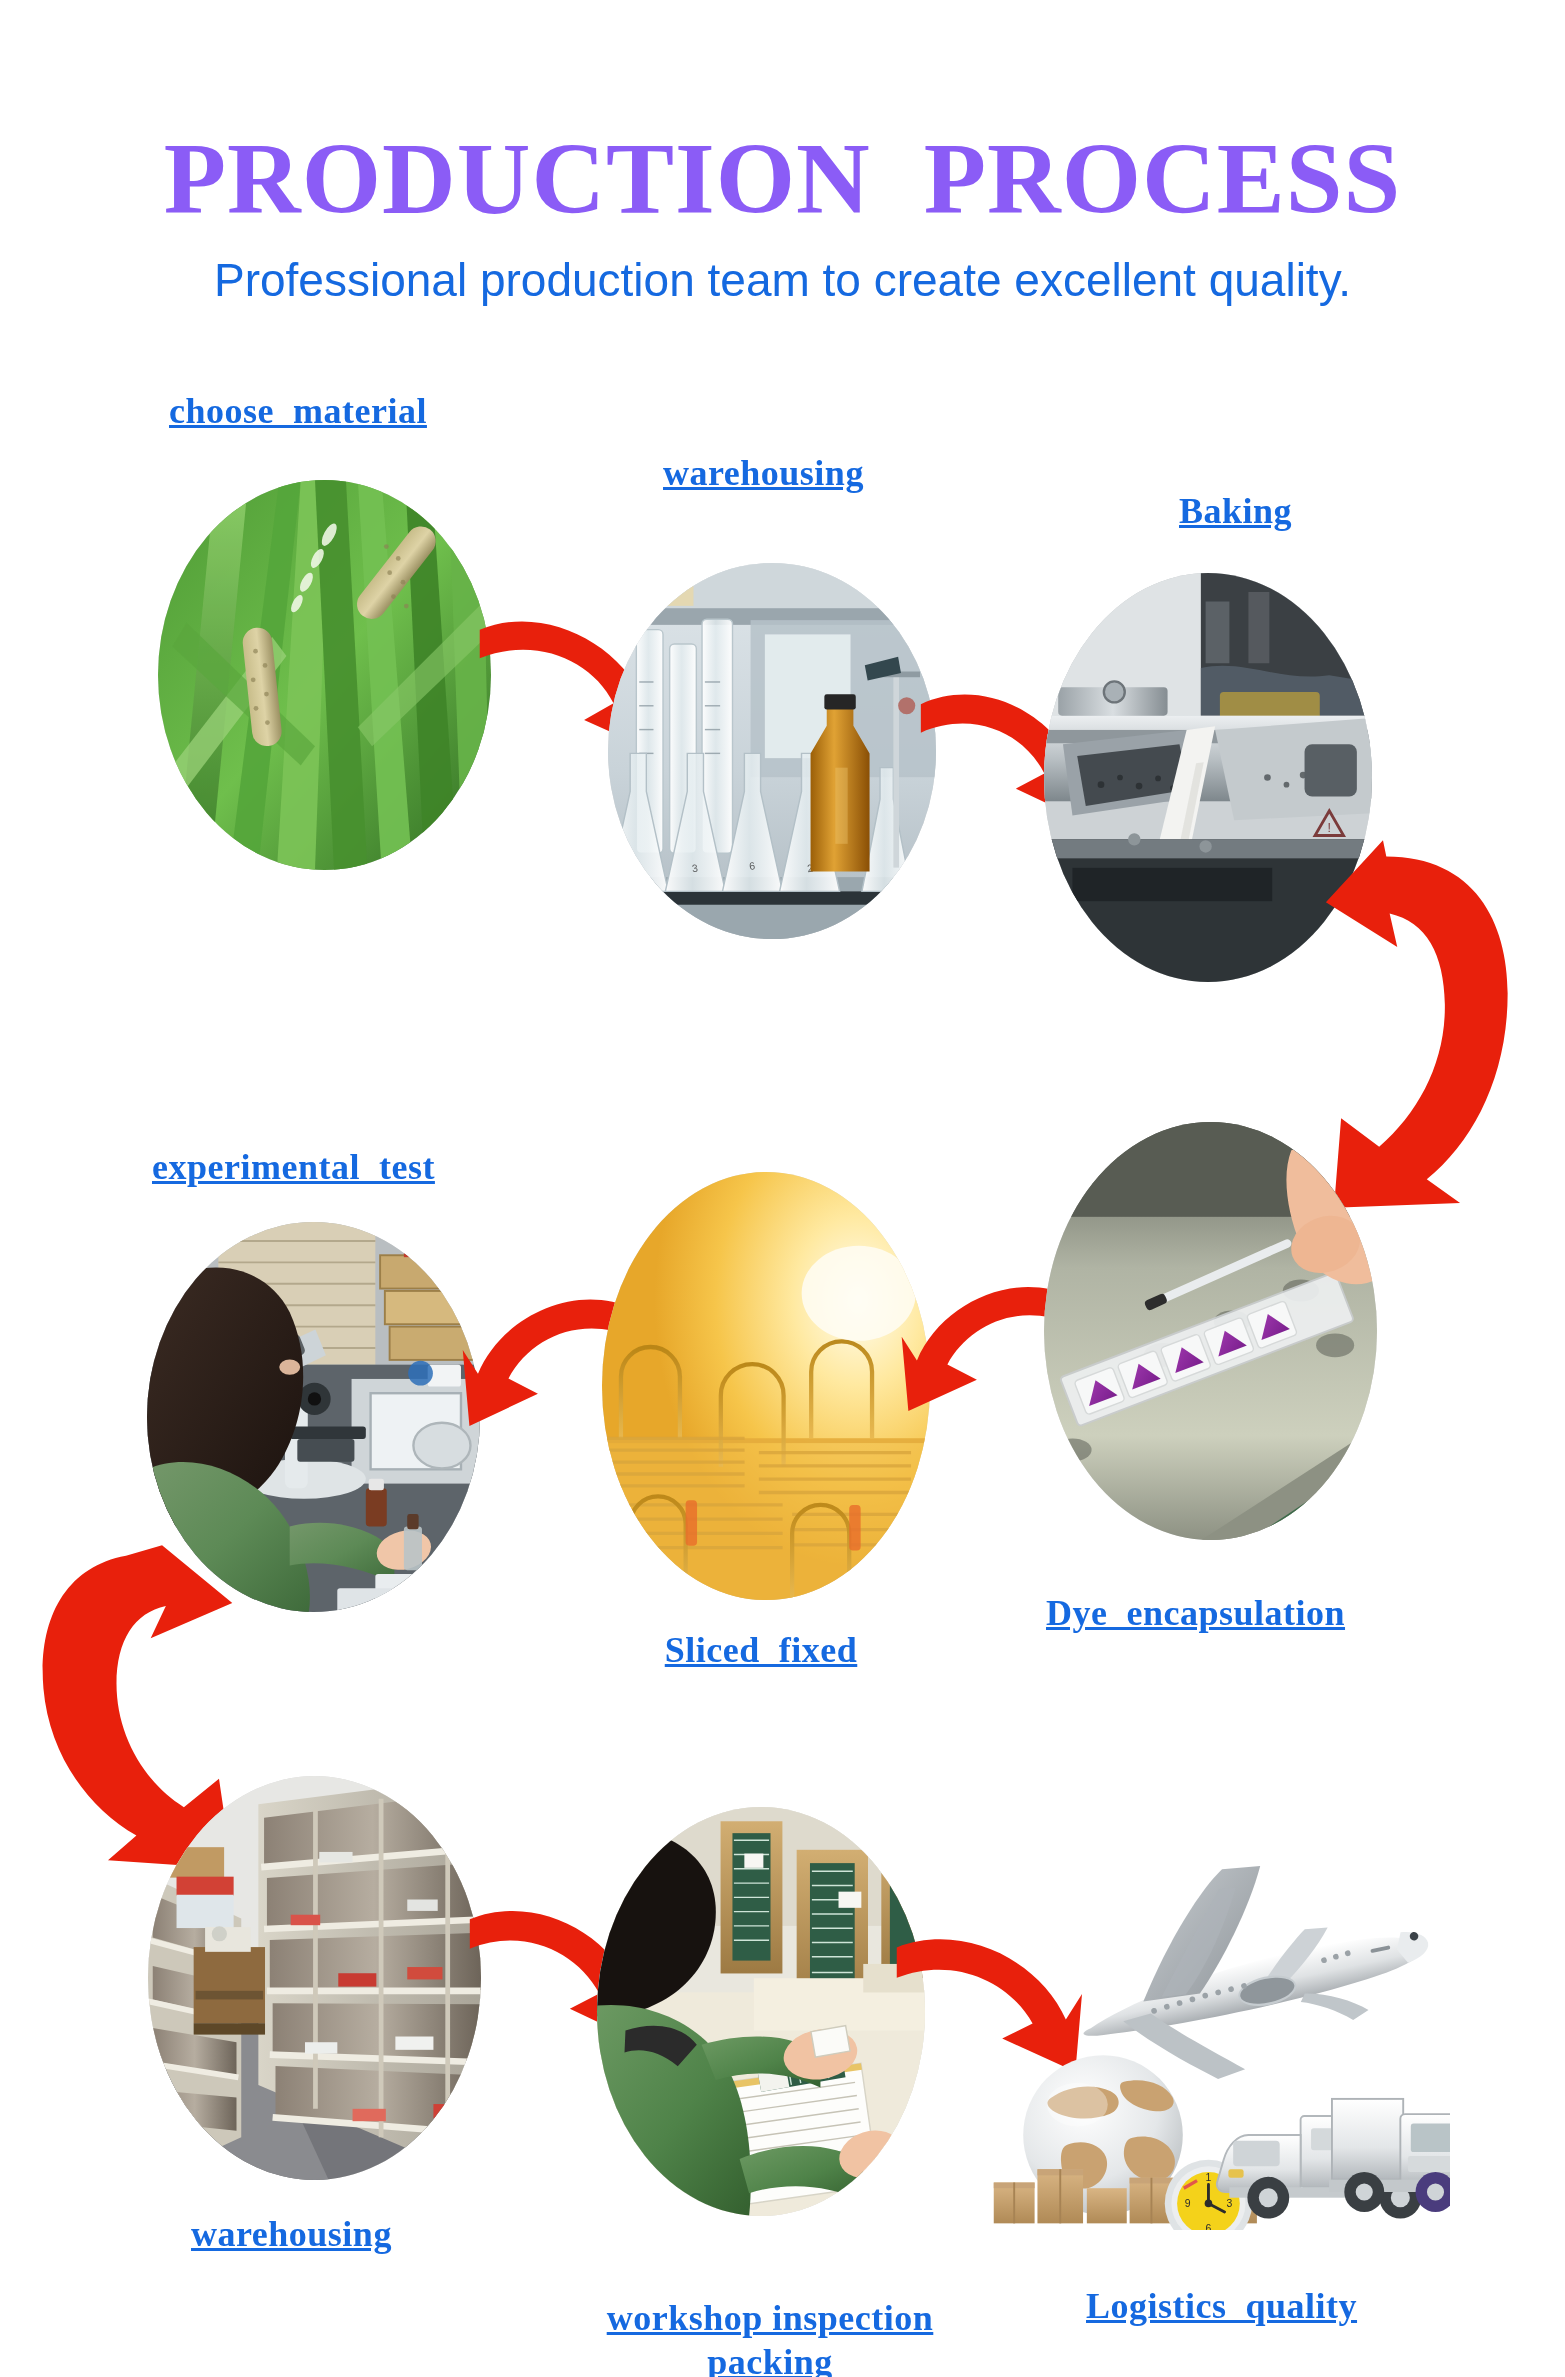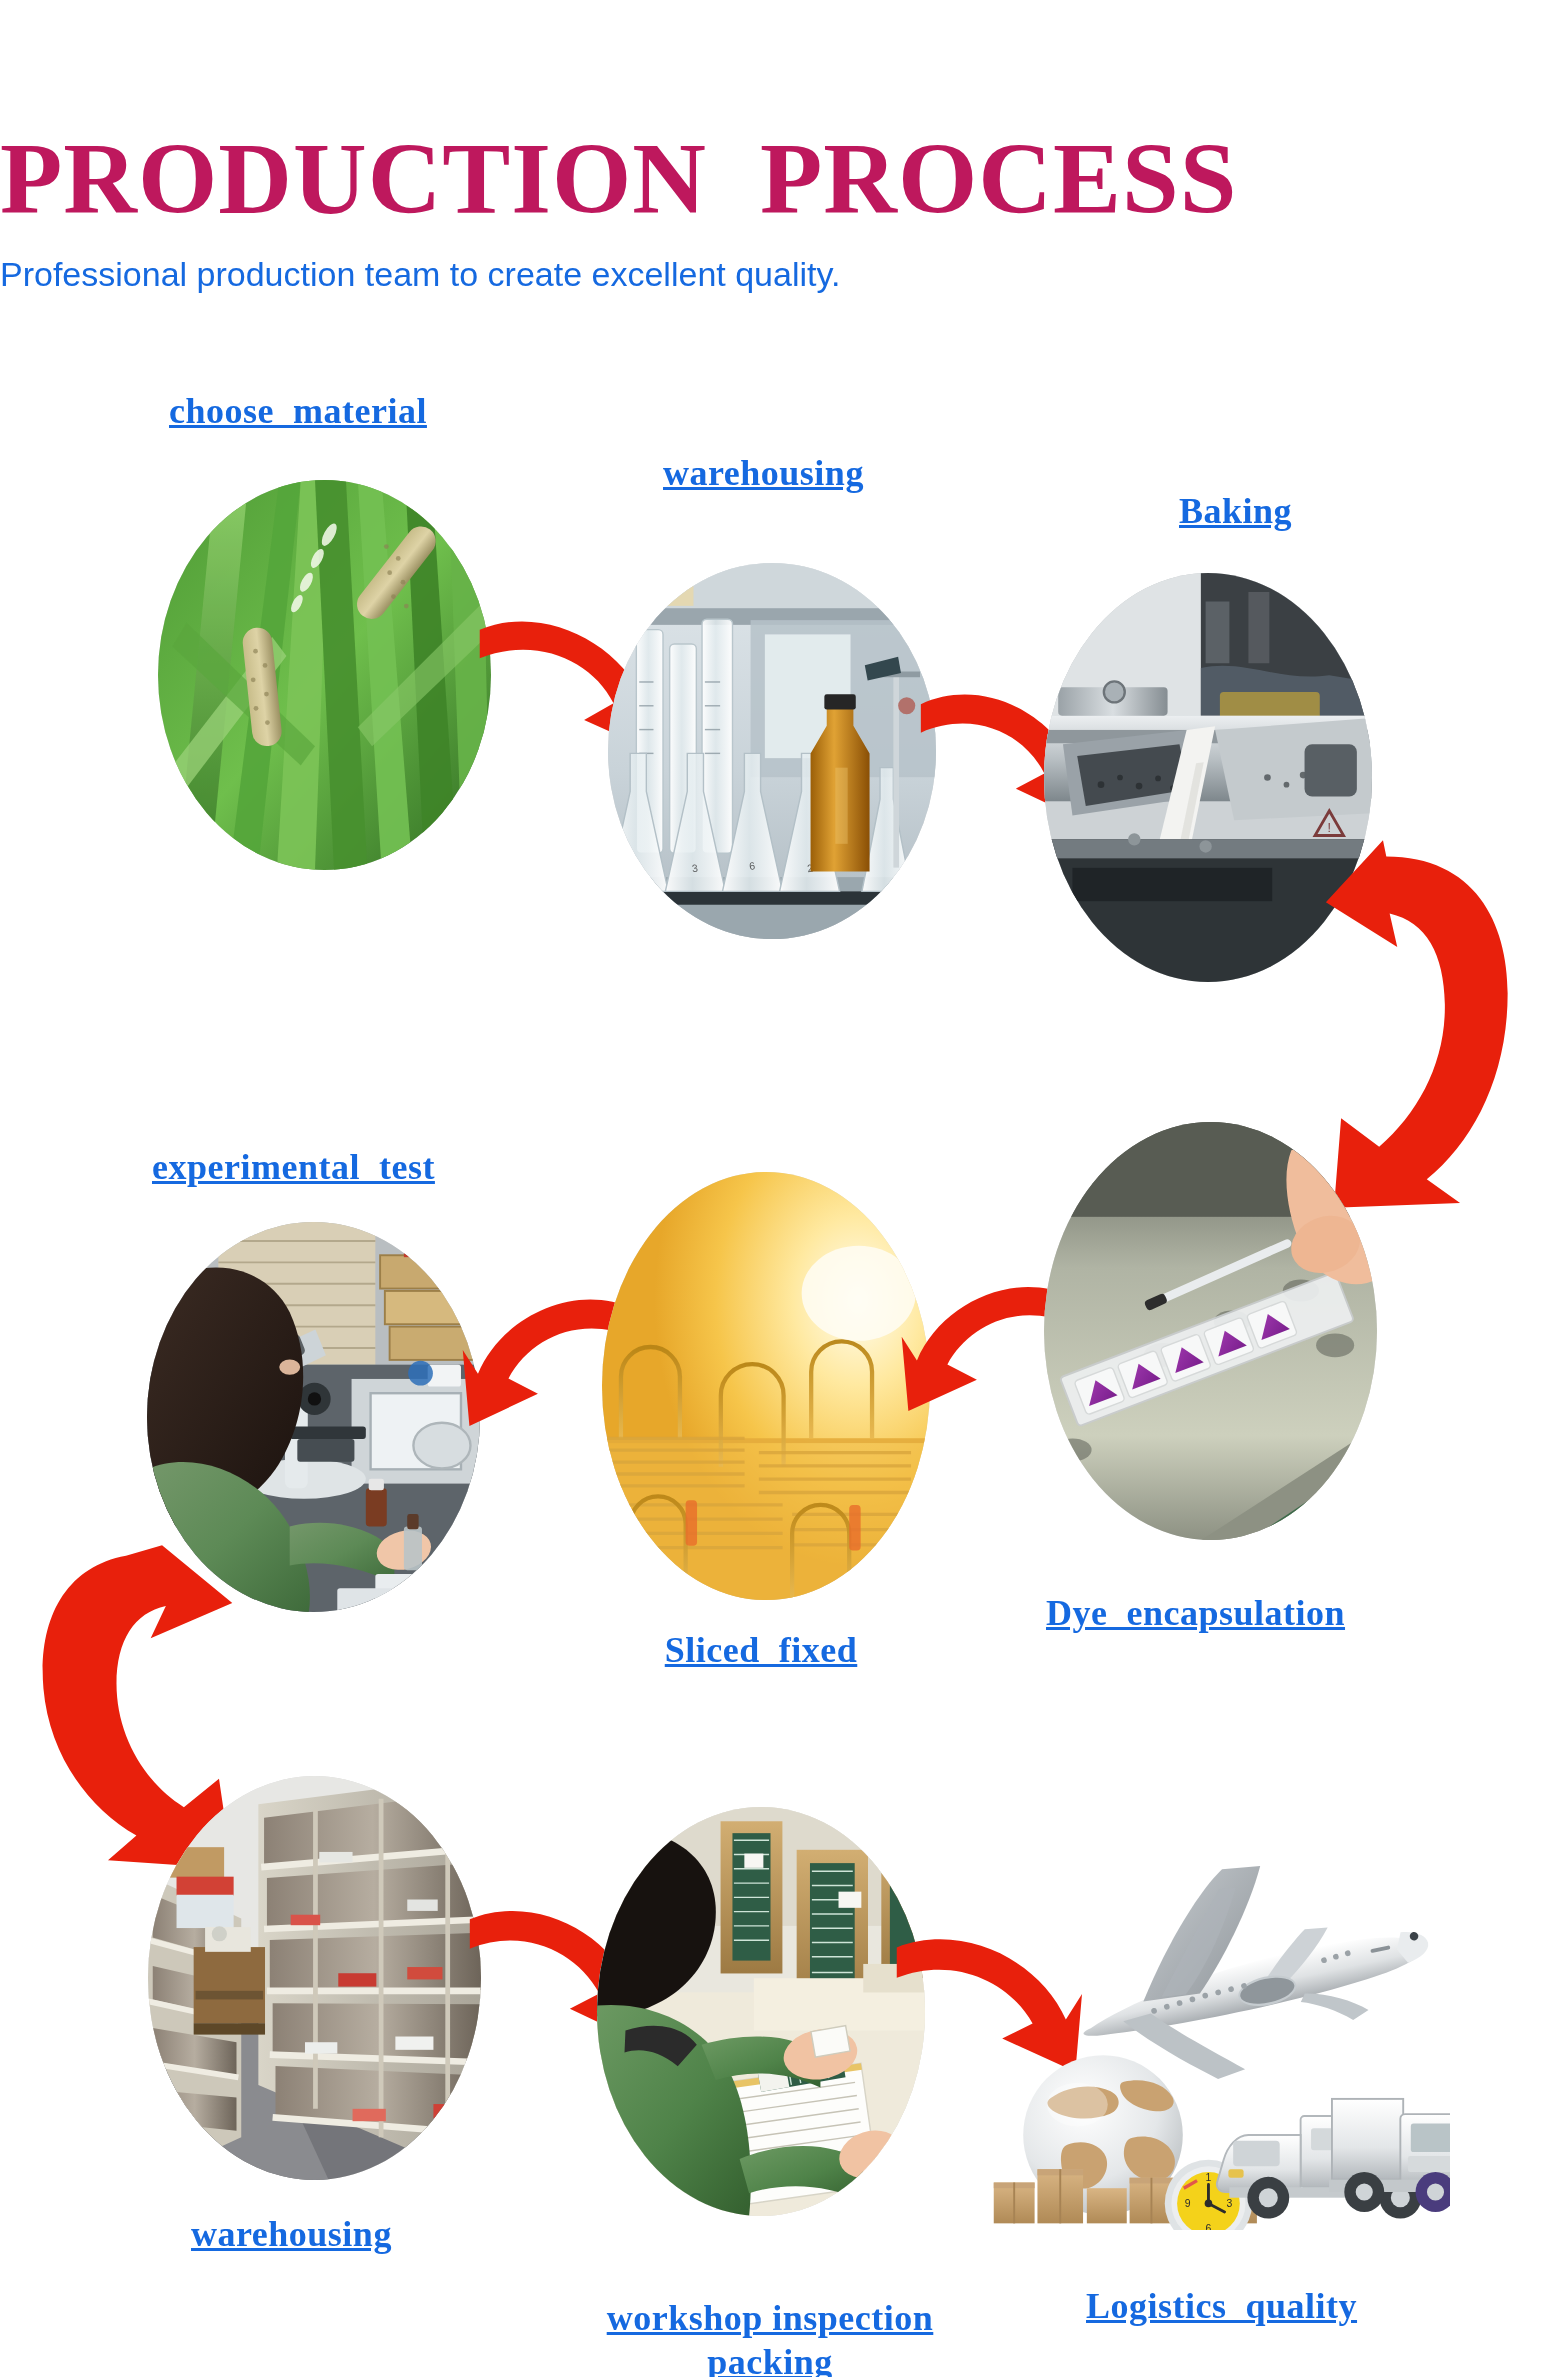--- a/index.html
+++ b/index.html
@@ -10,10 +10,10 @@
 
   
   .title{
-    position:absolute;left:0;top:128px;width:1565px;text-align:left;
+    position:absolute;left:0;top:128px;width:1565px;text-align:center;
     font-family:"Liberation Serif", serif;
     font-weight:700;font-size:102px;letter-spacing:1px;
-    color:#be185d;line-height:1;white-space:pre;
+    color:#8b5cf6;line-height:1;white-space:pre;
   }
   .subtitle{
     position:absolute;left:0;top:257px;width:1565px;

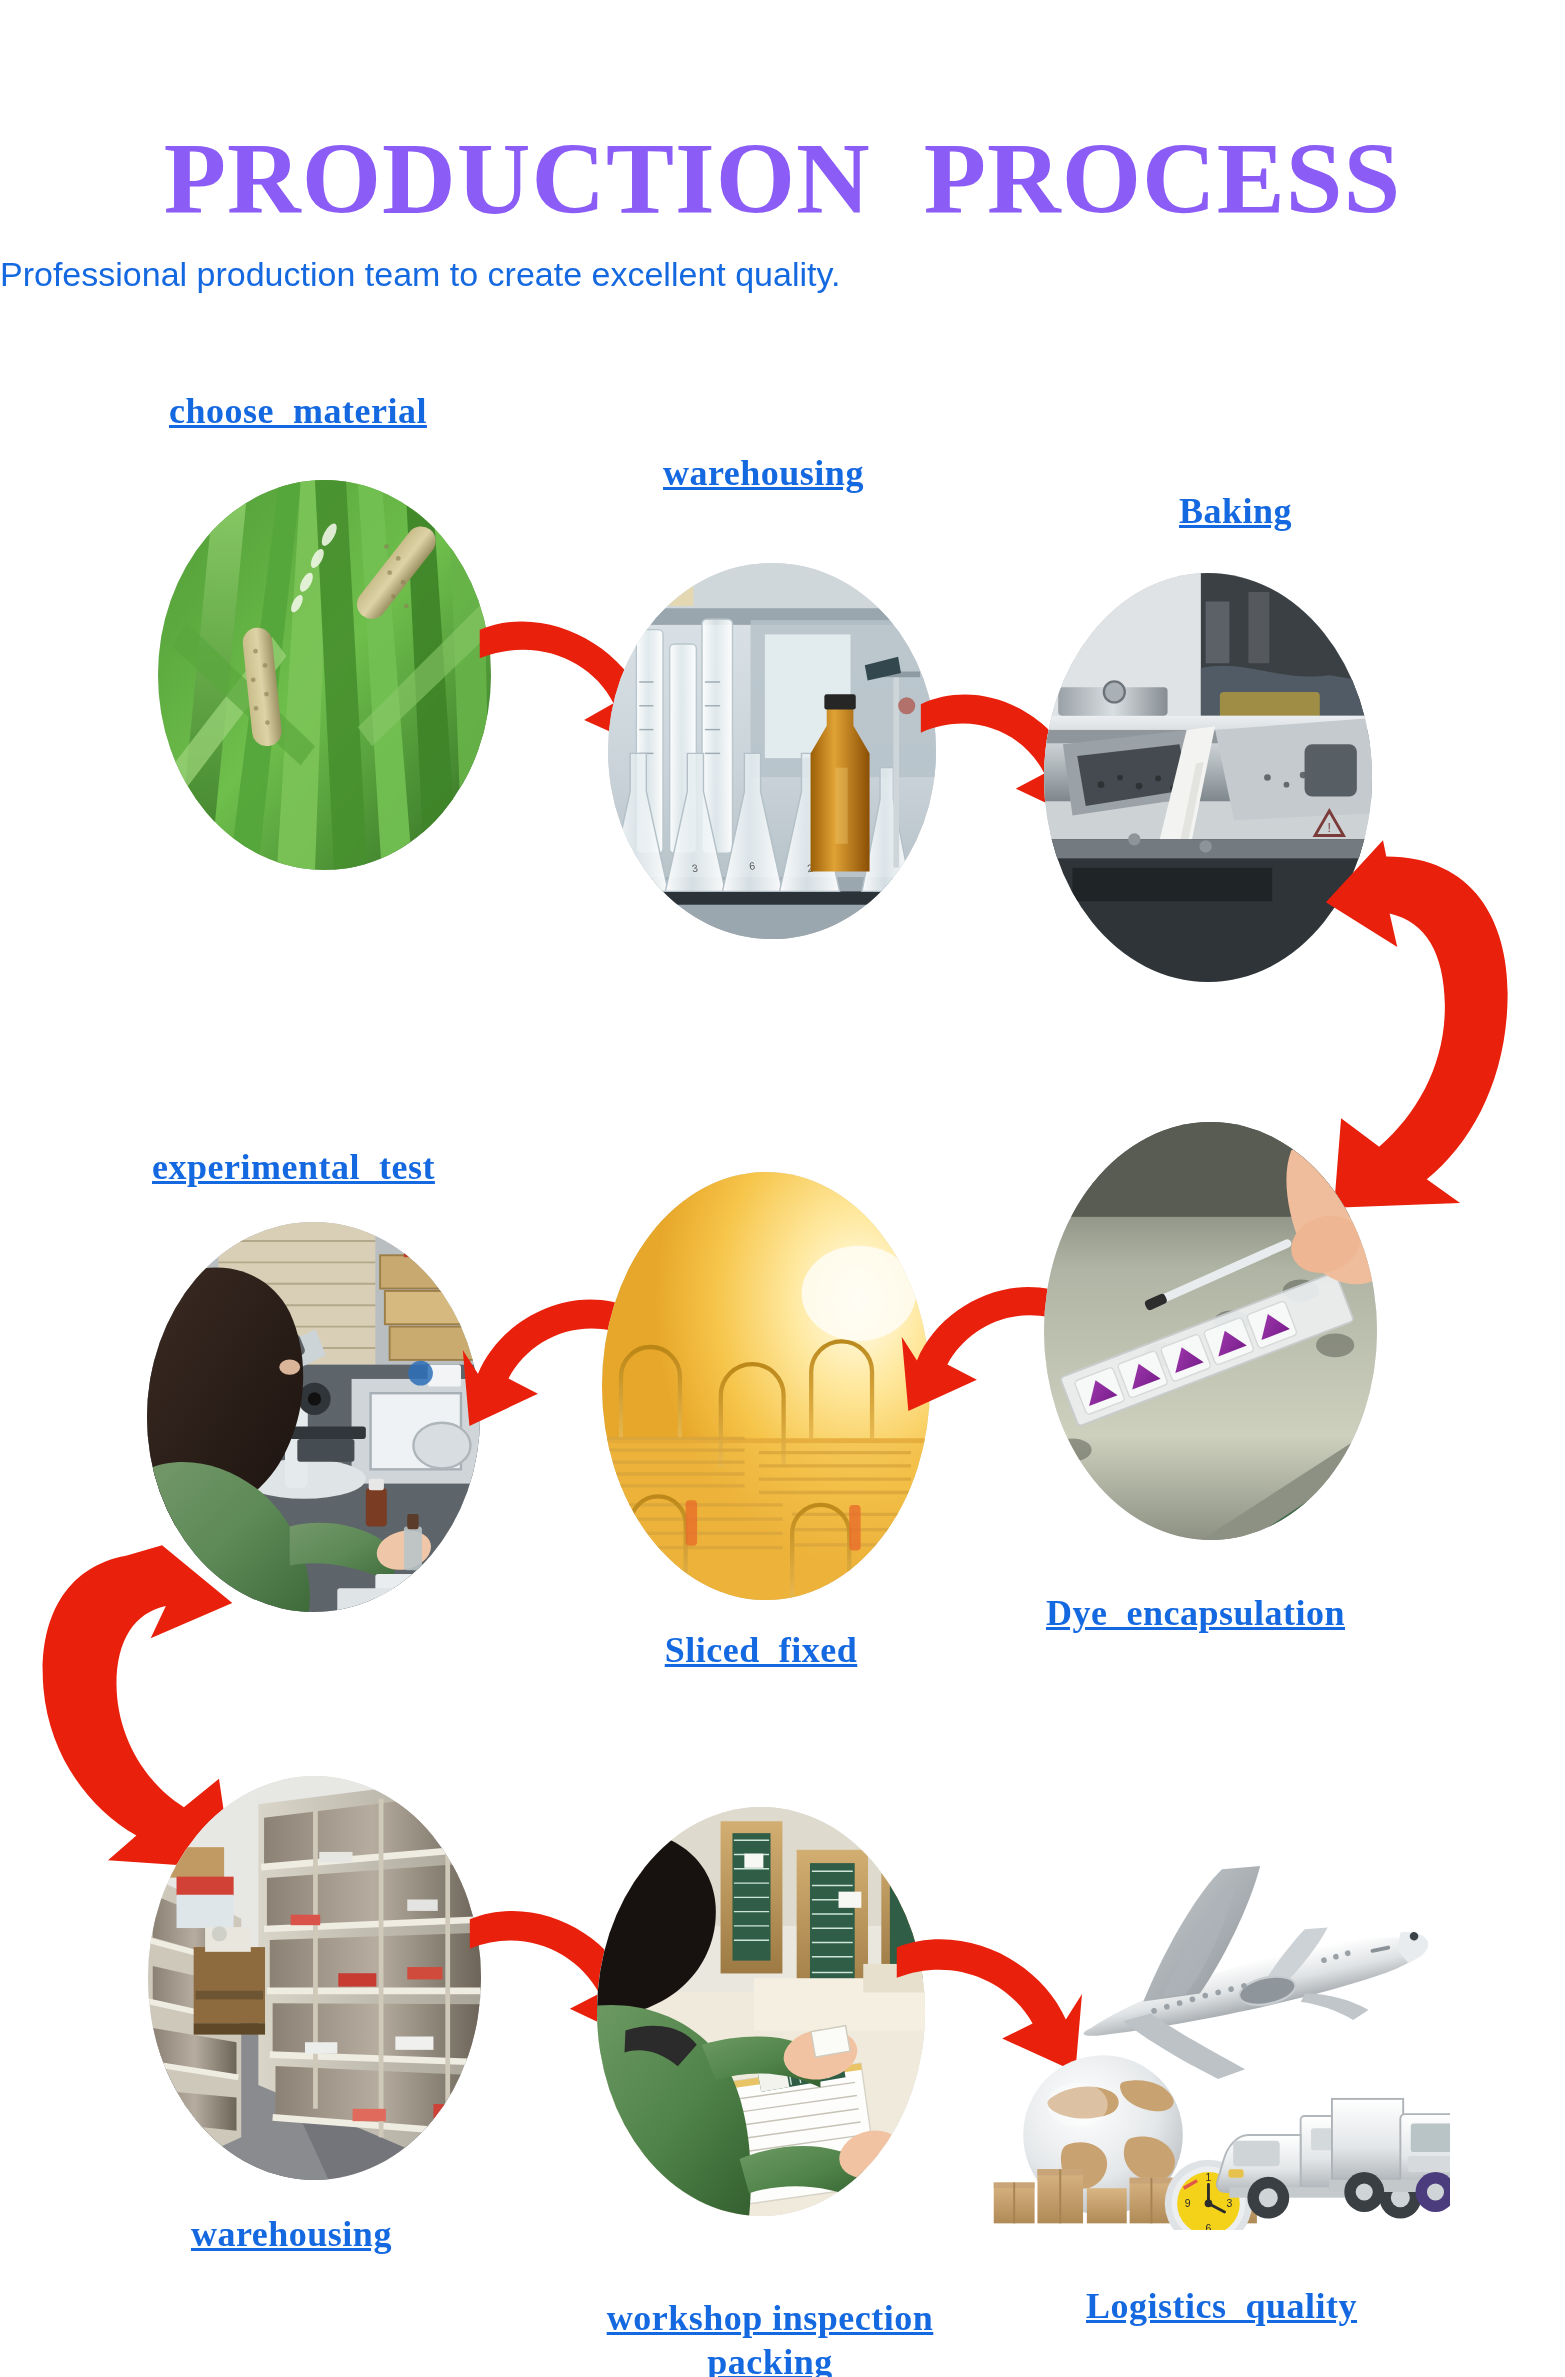--- a/index.html
+++ b/index.html
@@ -16,9 +16,9 @@
     color:#8b5cf6;line-height:1;white-space:pre;
   }
   .subtitle{
-    position:absolute;left:0;top:257px;width:1565px;
+    position:absolute;left:0;top:257px;width:1565px;text-align:center;
     font-family:"Liberation Sans", sans-serif;
-    font-weight:400;font-size:34px;color:#1569e0;line-height:1;
+    font-weight:400;font-size:46px;color:#1569e0;line-height:1;
   }
 
   

